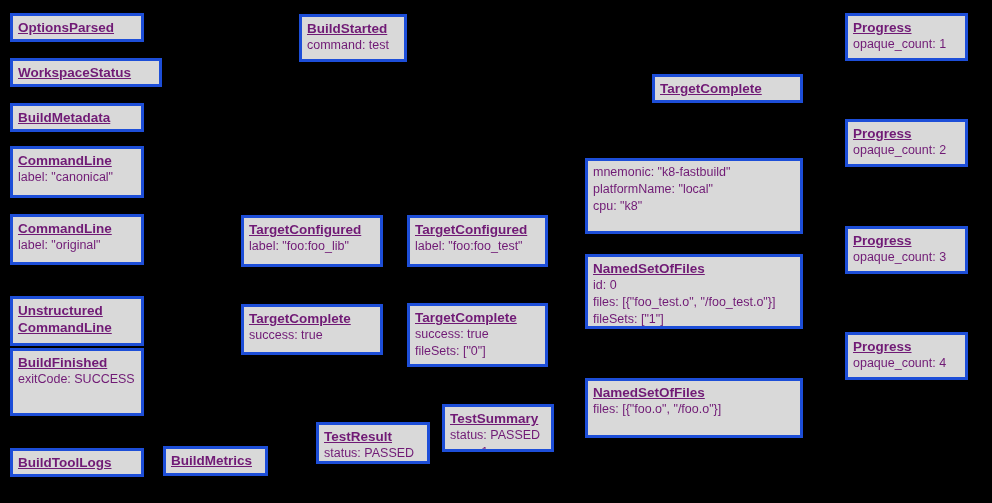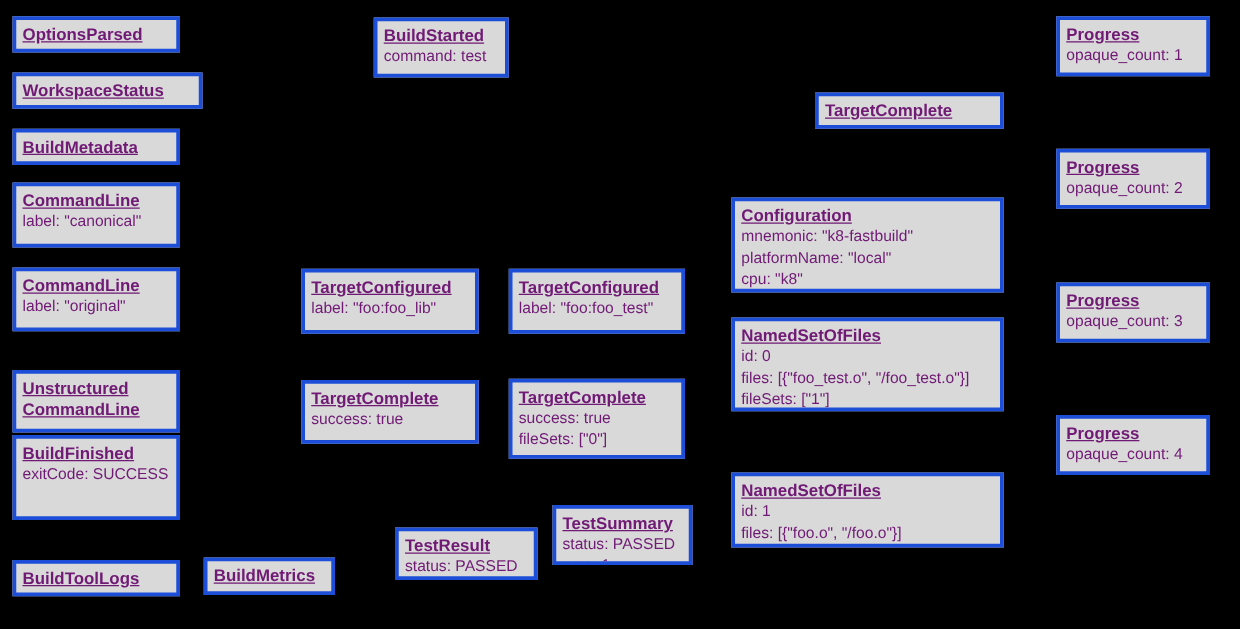--- a/index.html
+++ b/index.html
@@ -125,7 +125,6 @@
   </div>
 
   <div class="box" style="left:585px;top:158px;width:218px;height:76px">
-    <div class="bt">Configuration</div>
     <div class="bl">mnemonic: "k8-fastbuild"</div>
     <div class="bl">platformName: "local"</div>
     <div class="bl">cpu: "k8"</div>

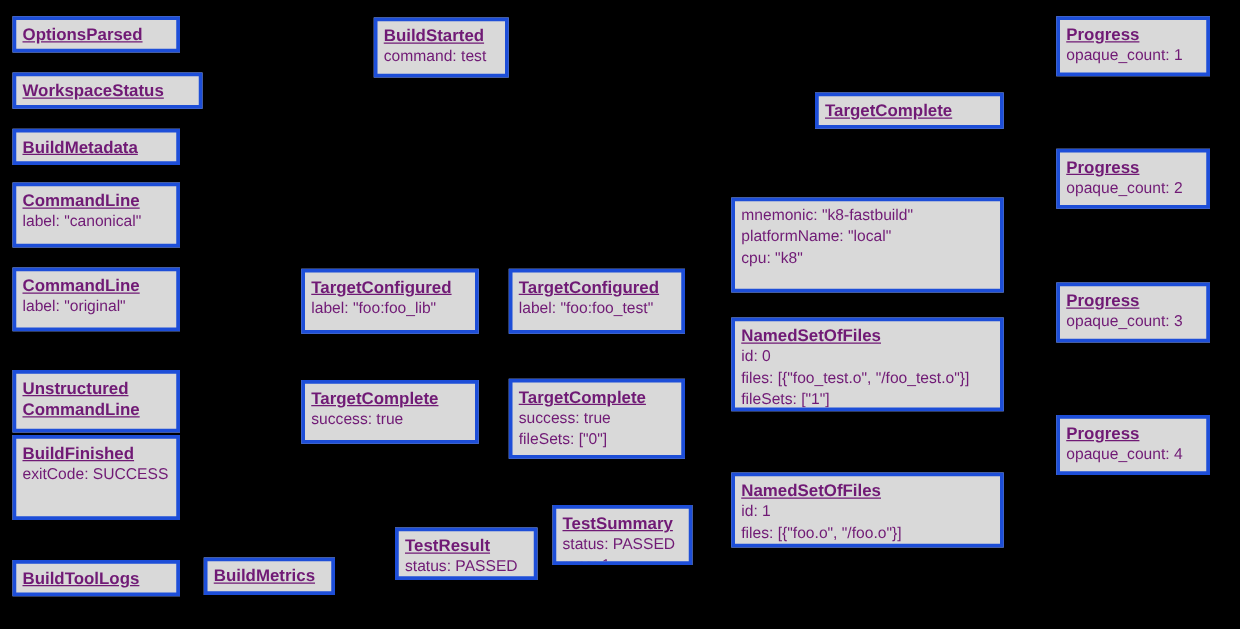--- a/index.html
+++ b/index.html
@@ -139,7 +139,6 @@
 
   <div class="box" style="left:585px;top:378px;width:218px;height:60px">
     <div class="bt">NamedSetOfFiles</div>
-    <div class="bl">id: 1</div>
     <div class="bl">files: [{"foo.o", "/foo.o"}]</div>
   </div>
 

